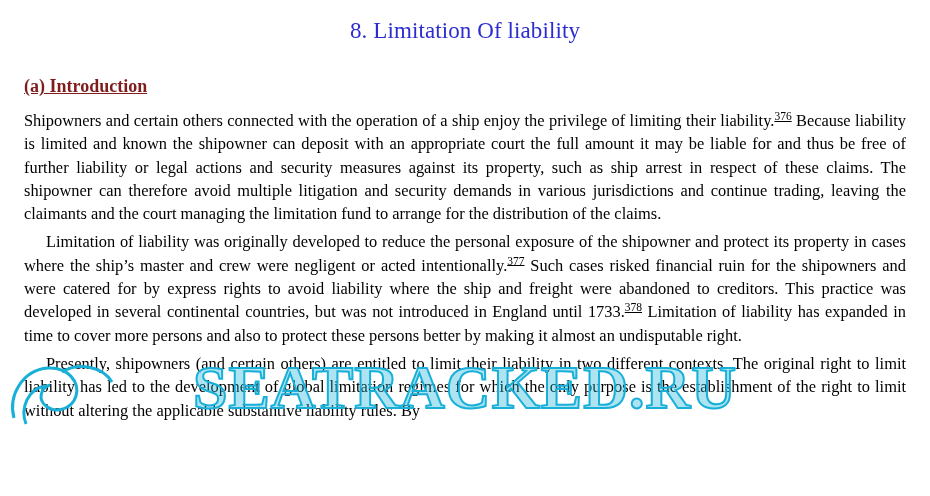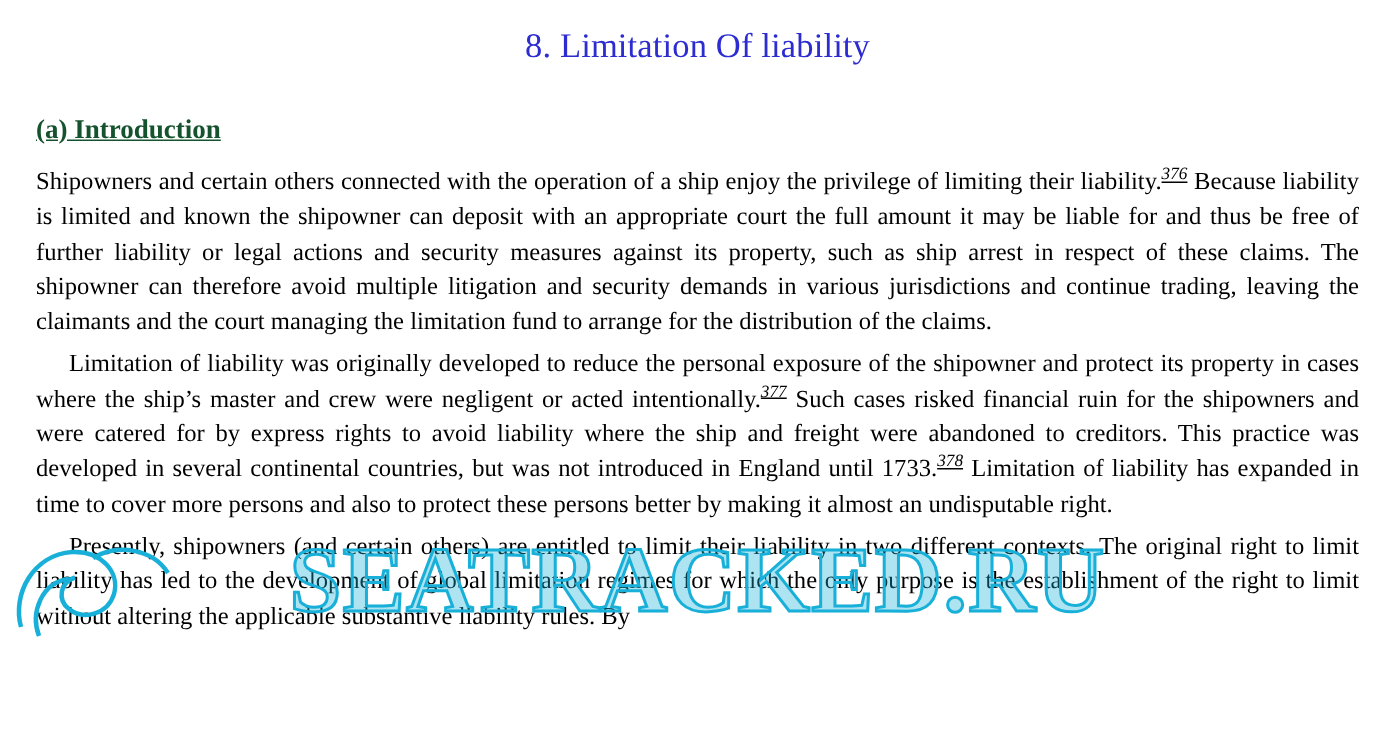--- a/index.html
+++ b/index.html
@@ -33,7 +33,7 @@
   }
   .section-heading {
     font-size: 18px;
-    color: #14532d;
+    color: #7f1d1d;
     text-decoration: underline;
     font-weight: bold;
     margin: 32px 0 0 0;

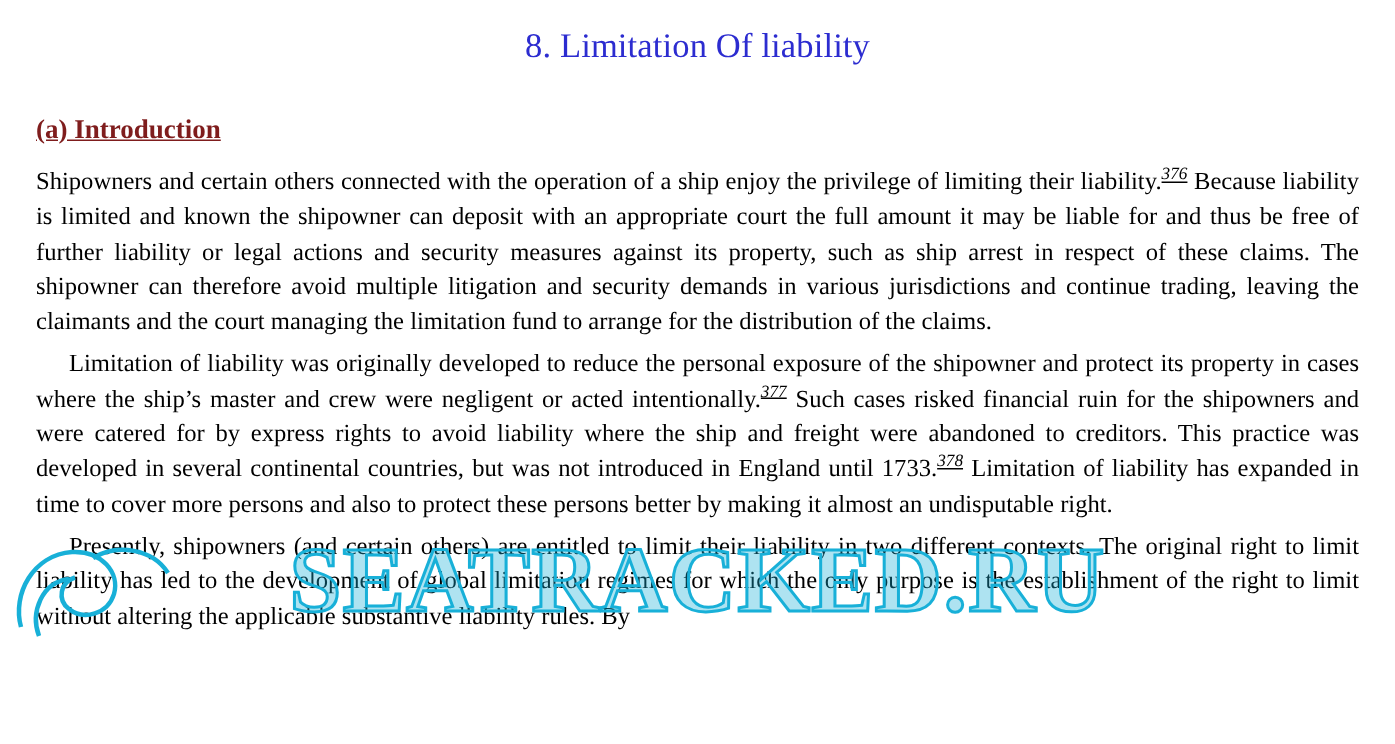--- a/index.html
+++ b/index.html
@@ -56,7 +56,6 @@
     vertical-align: super;
     text-decoration: underline;
     line-height: 0;
-    font-style: italic;
   }
   
   .watermark {

